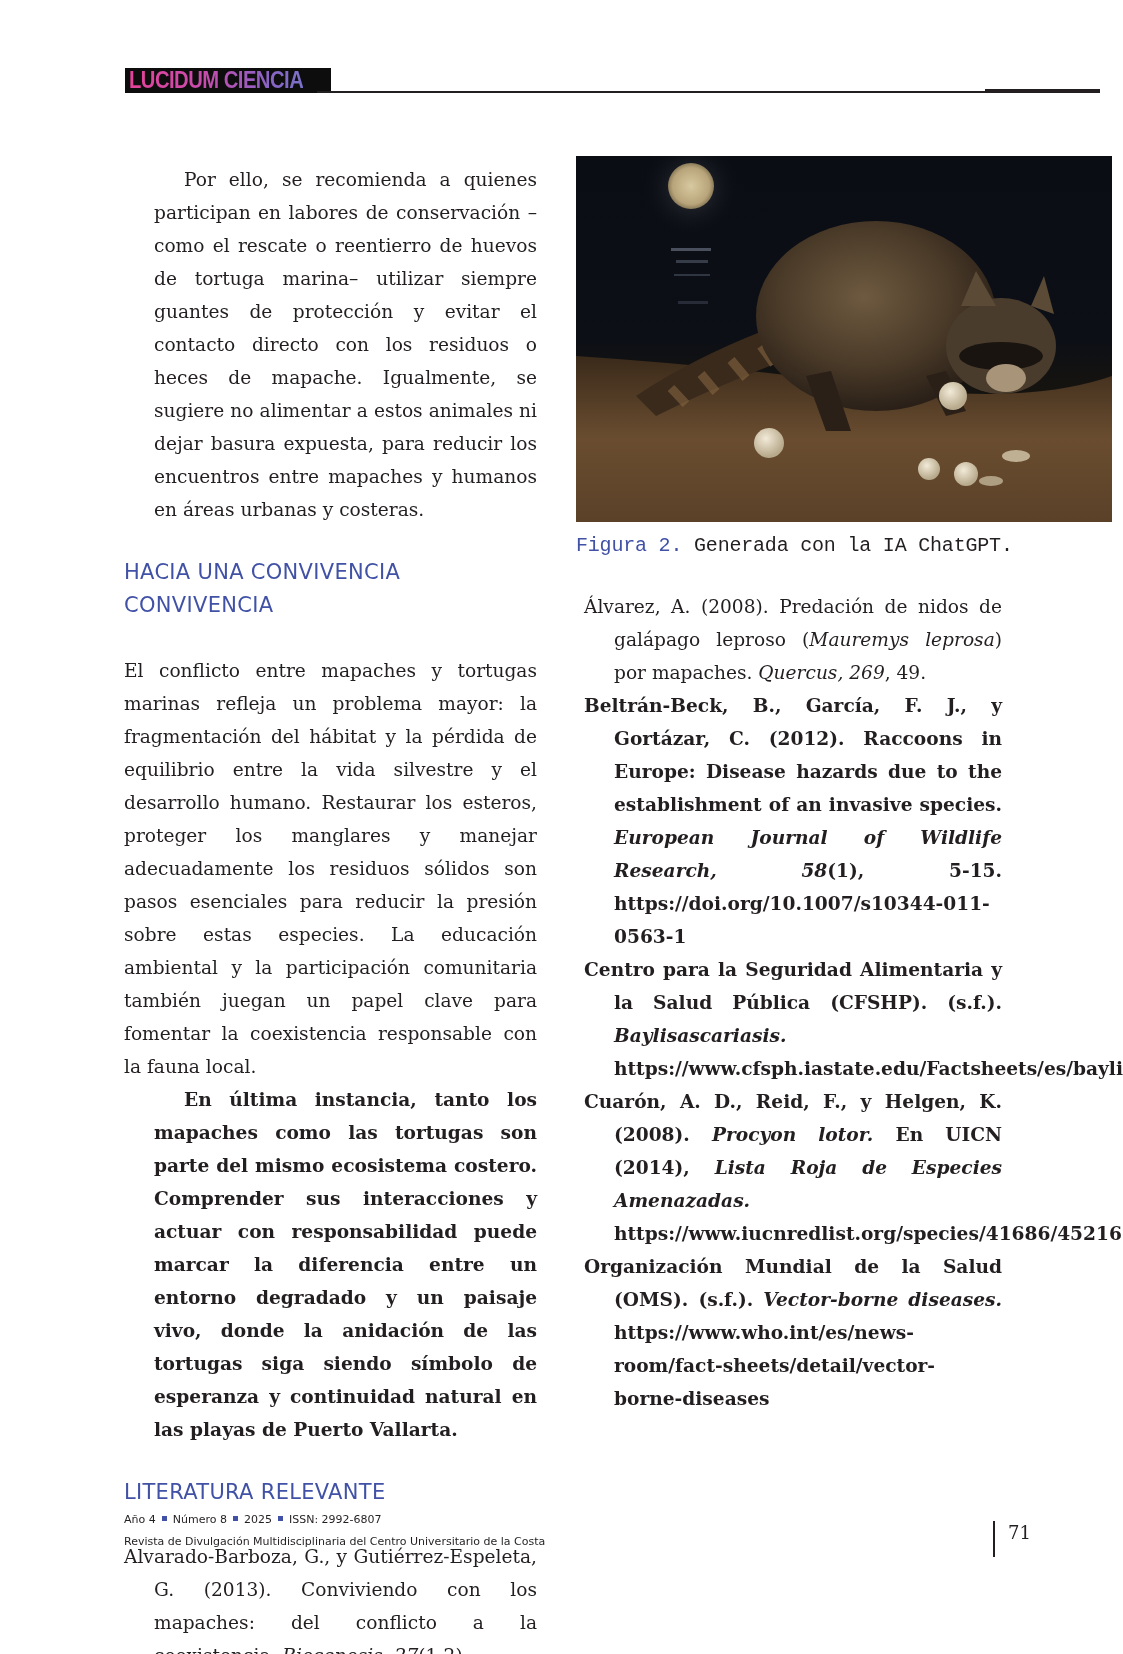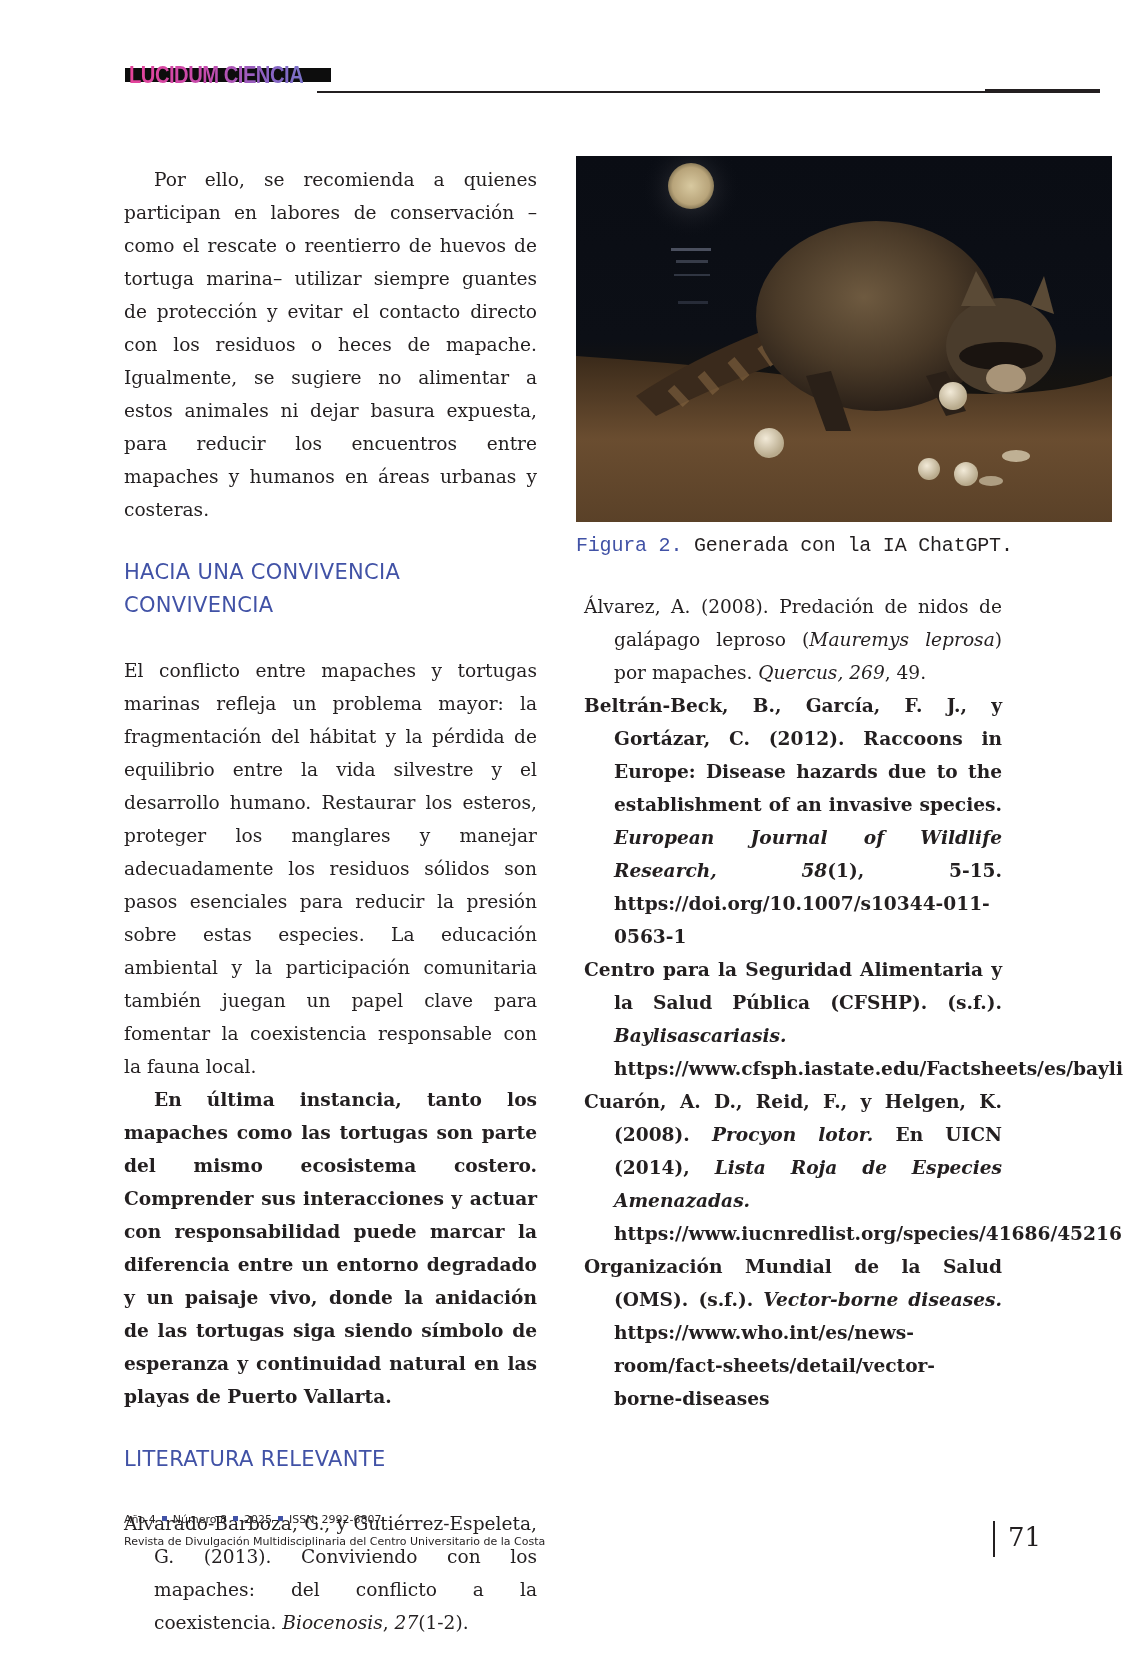--- a/index.html
+++ b/index.html
@@ -7,7 +7,7 @@
          font-family:"DejaVu Serif", "Liberation Serif", serif; color:#231f20; }
 
   
-  .masthead { position:absolute; left:125px; top:68px; height:14px; background:#0d0d0d;
+  .masthead { position:absolute; left:125px; top:68px; height:25px; background:#0d0d0d;
               padding:0 4px 0 4px; display:flex; align-items:center; }
   .masthead span { font-family:"Liberation Sans", sans-serif; font-weight:bold; font-size:23px;
               letter-spacing:-0.6px; line-height:25px;

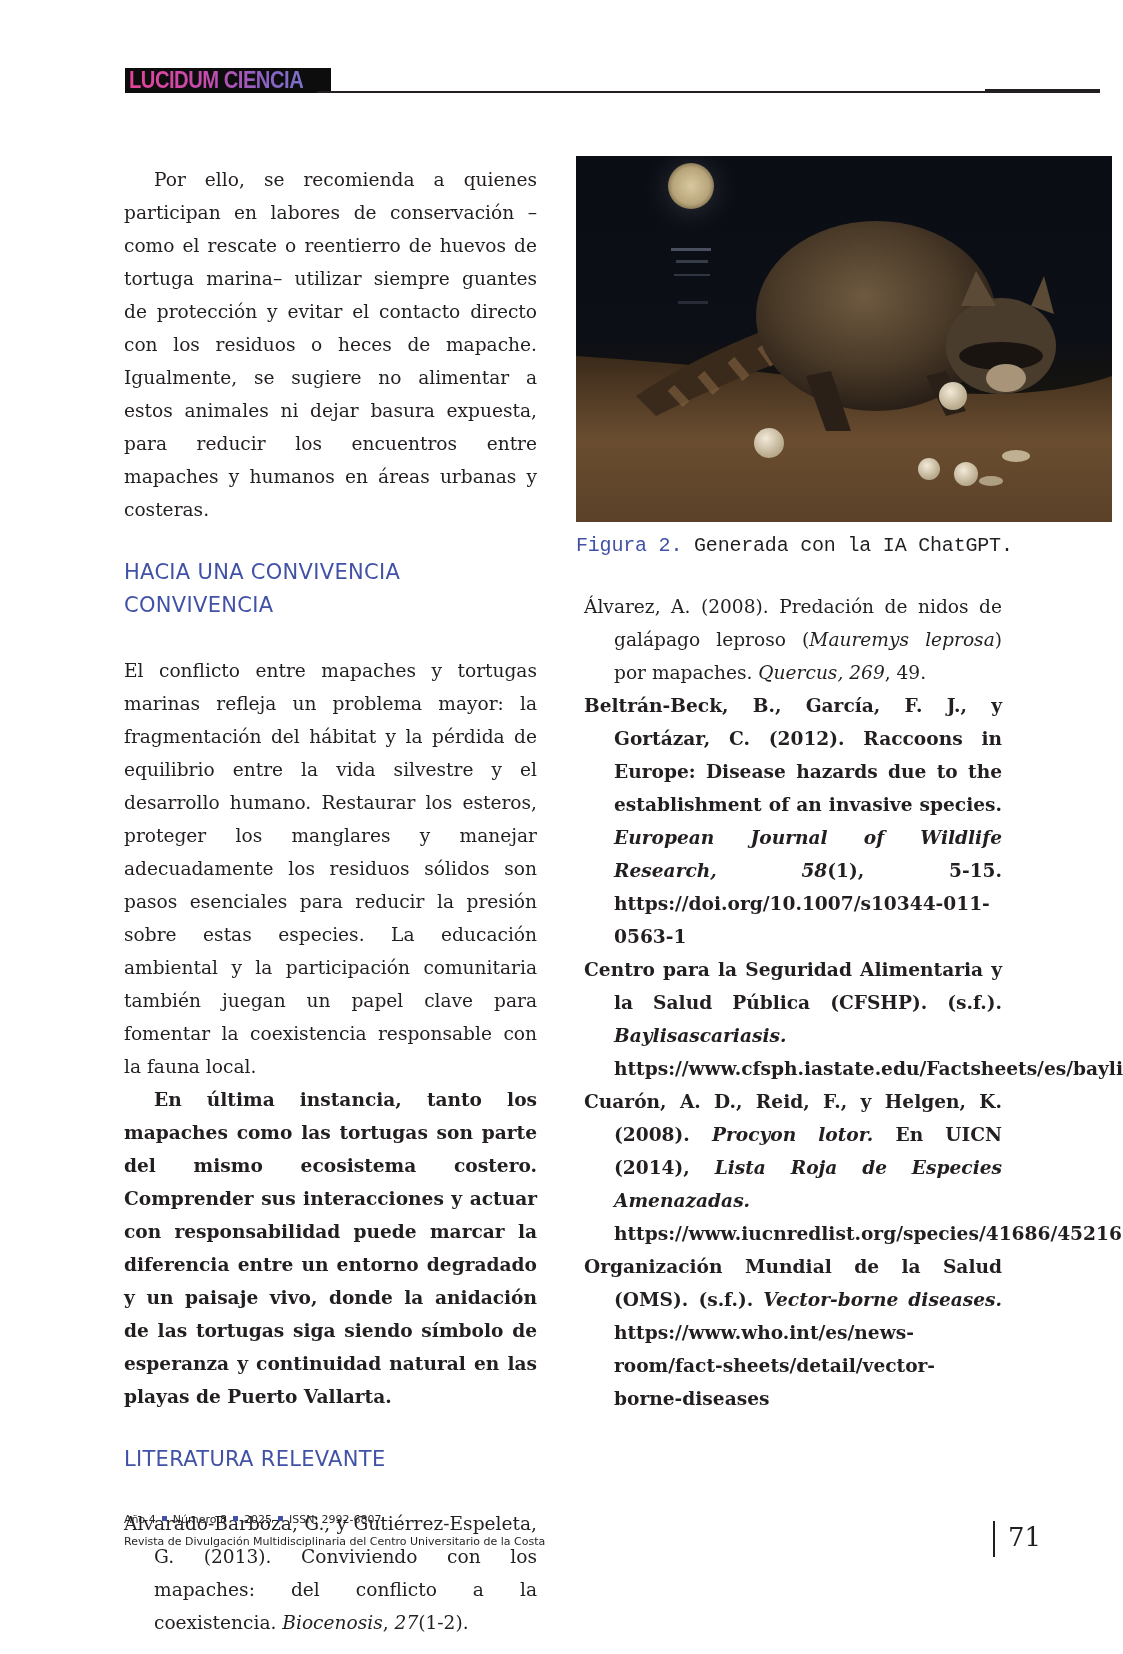--- a/index.html
+++ b/index.html
@@ -23,7 +23,7 @@
   .col-right { left:584px; top:590px; width:418px; }
 
   p.body { margin:0; }
-  p.indent { text-indent:30px; }
+  p.indent { text-indent:30px;margin-left:30px; }
   p.body + p.body { margin-top:0;font-weight:bold; }
 
   h2.section { font-family:"DejaVu Sans", "Liberation Sans", sans-serif; font-weight:normal;

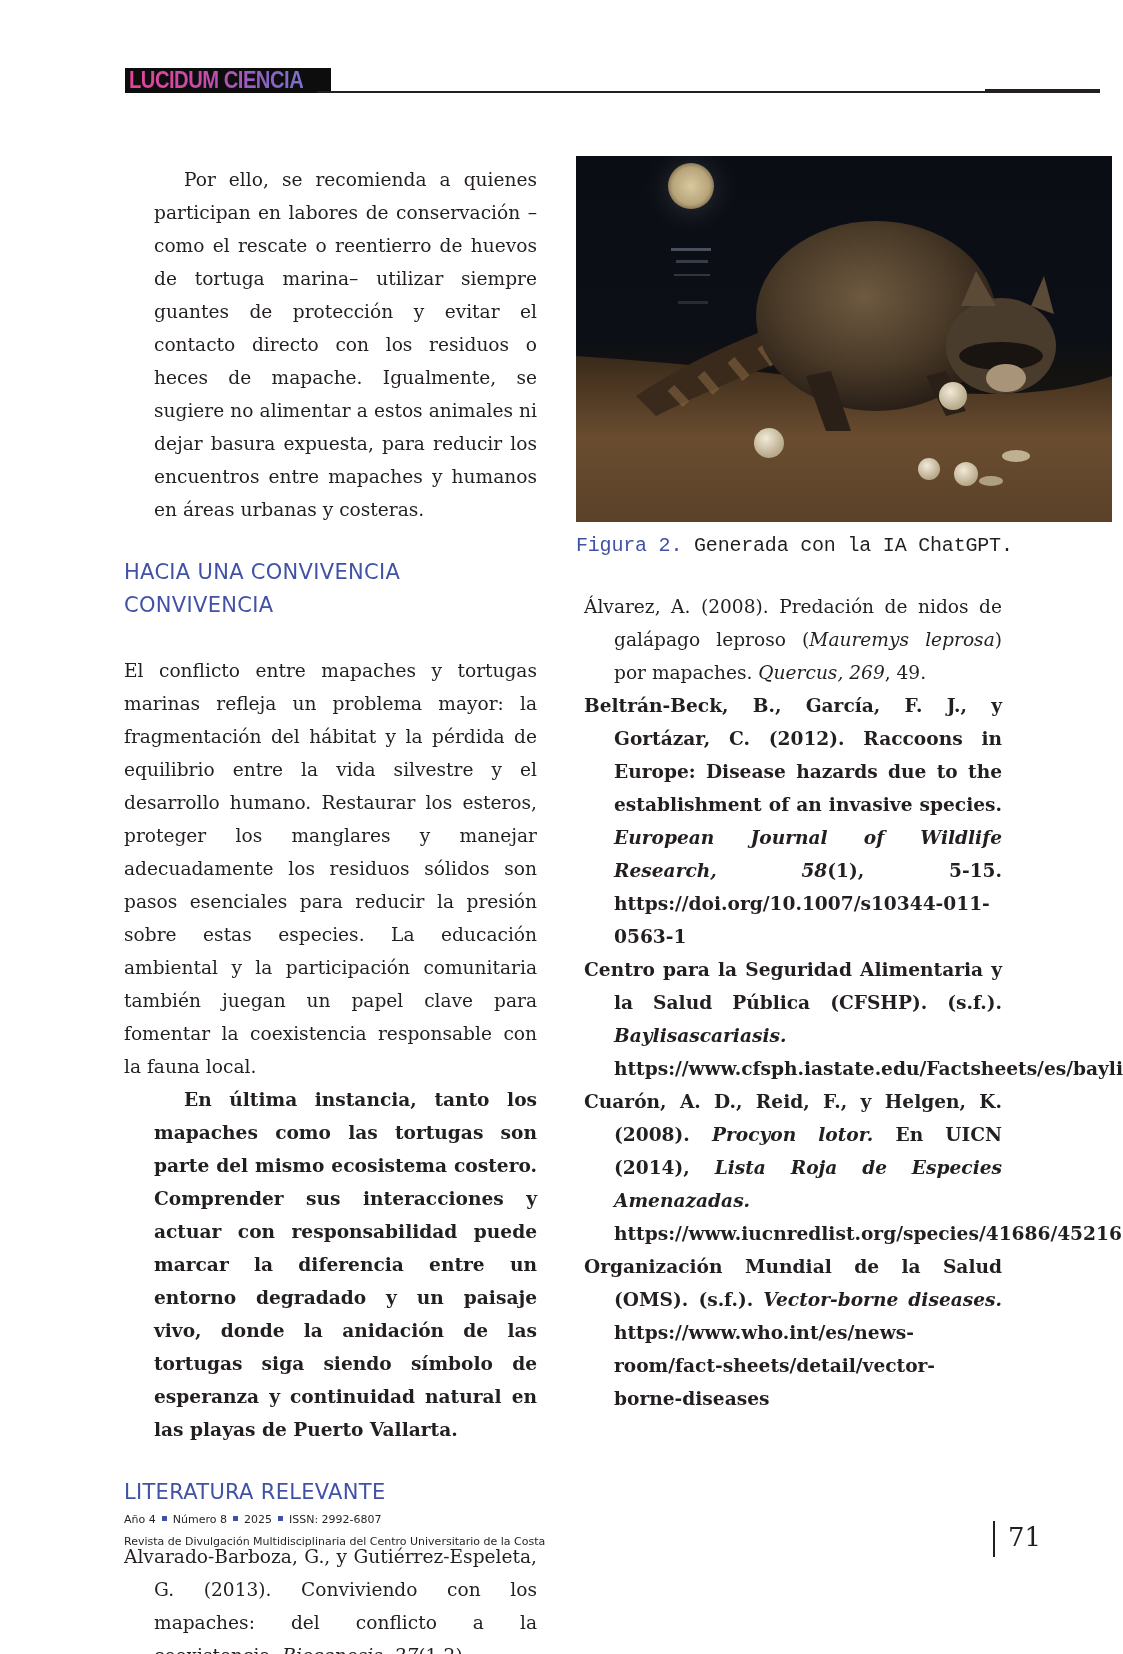--- a/index.html
+++ b/index.html
@@ -44,7 +44,7 @@
                  font-size:11px; line-height:22px; color:#231f20; }
   .footer-text .sq { display:inline-block; width:5px; height:5px; background:#4152a6; margin:0 6px 3px 6px; vertical-align:middle; }
   .footer-bar { position:absolute; left:993px; top:1521px; width:2px; height:36px; background:#231f20; }
-  .page-number { position:absolute; left:1008px; top:1522px; font-size:26px; color:#231f20; }
+  .page-number { position:absolute; left:1008px; top:1522px; font-size:18px; color:#231f20; }
 </style>
 </head>
 <body>

